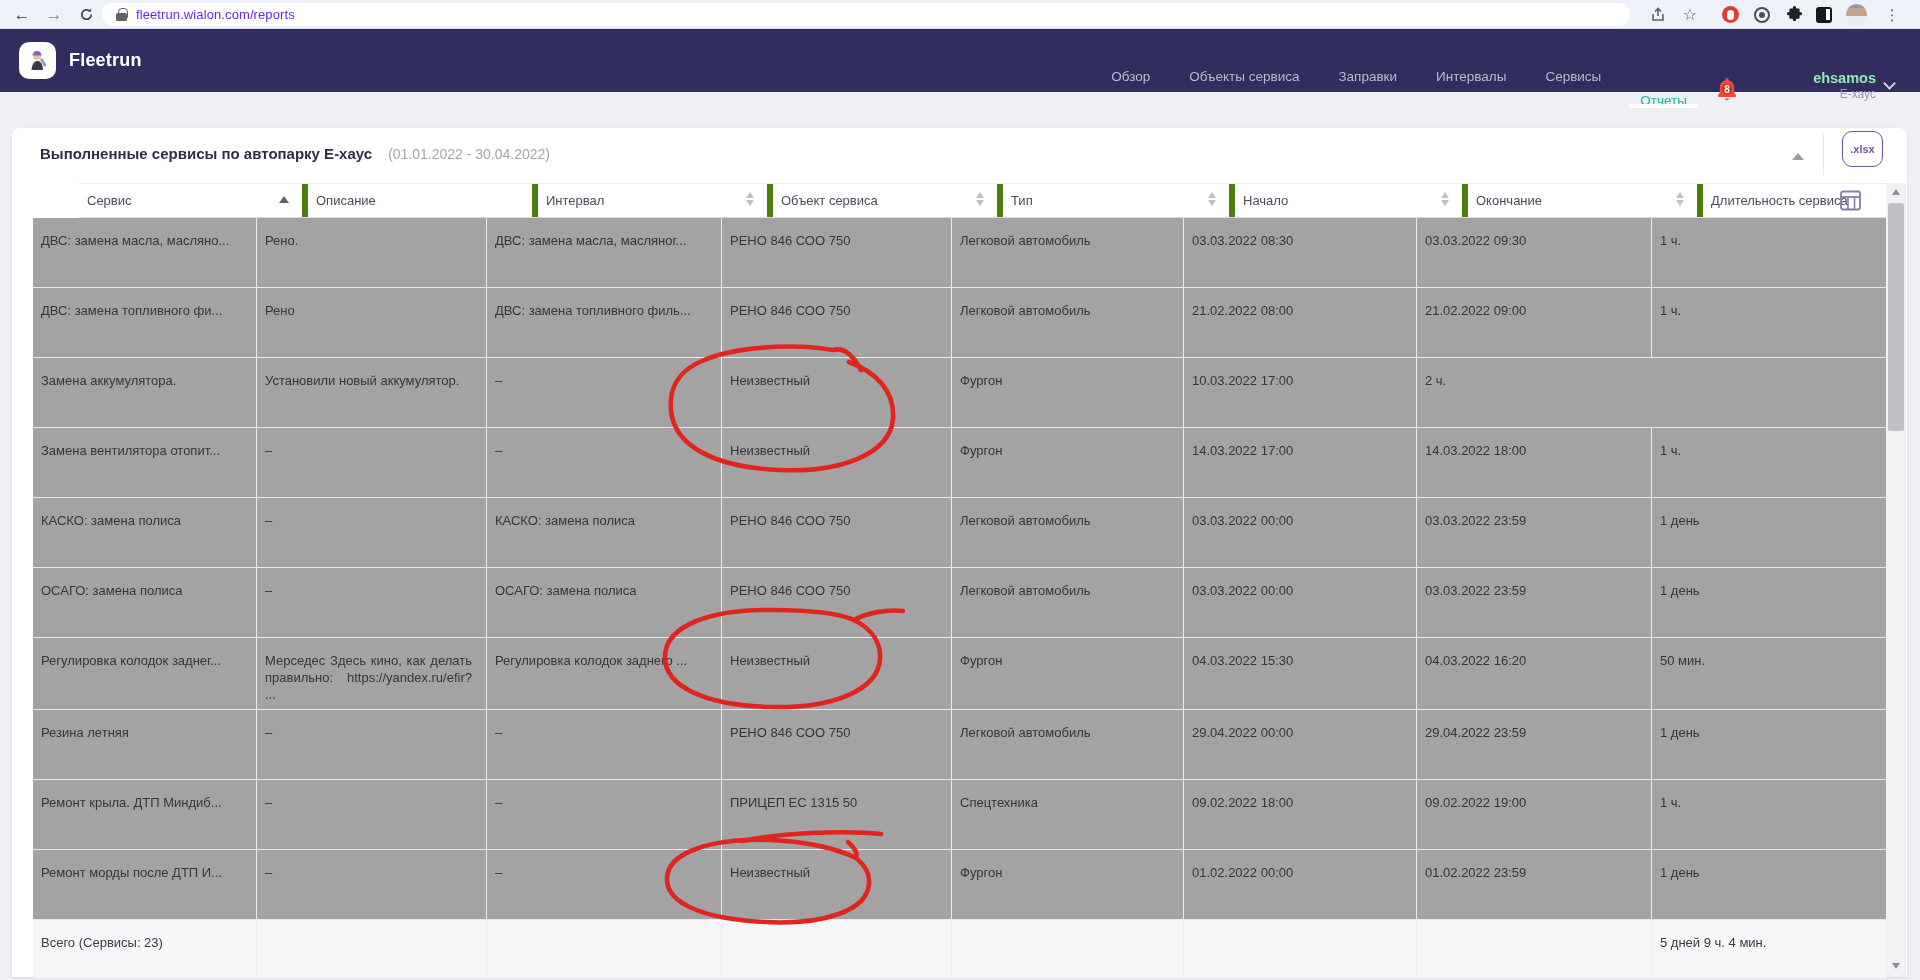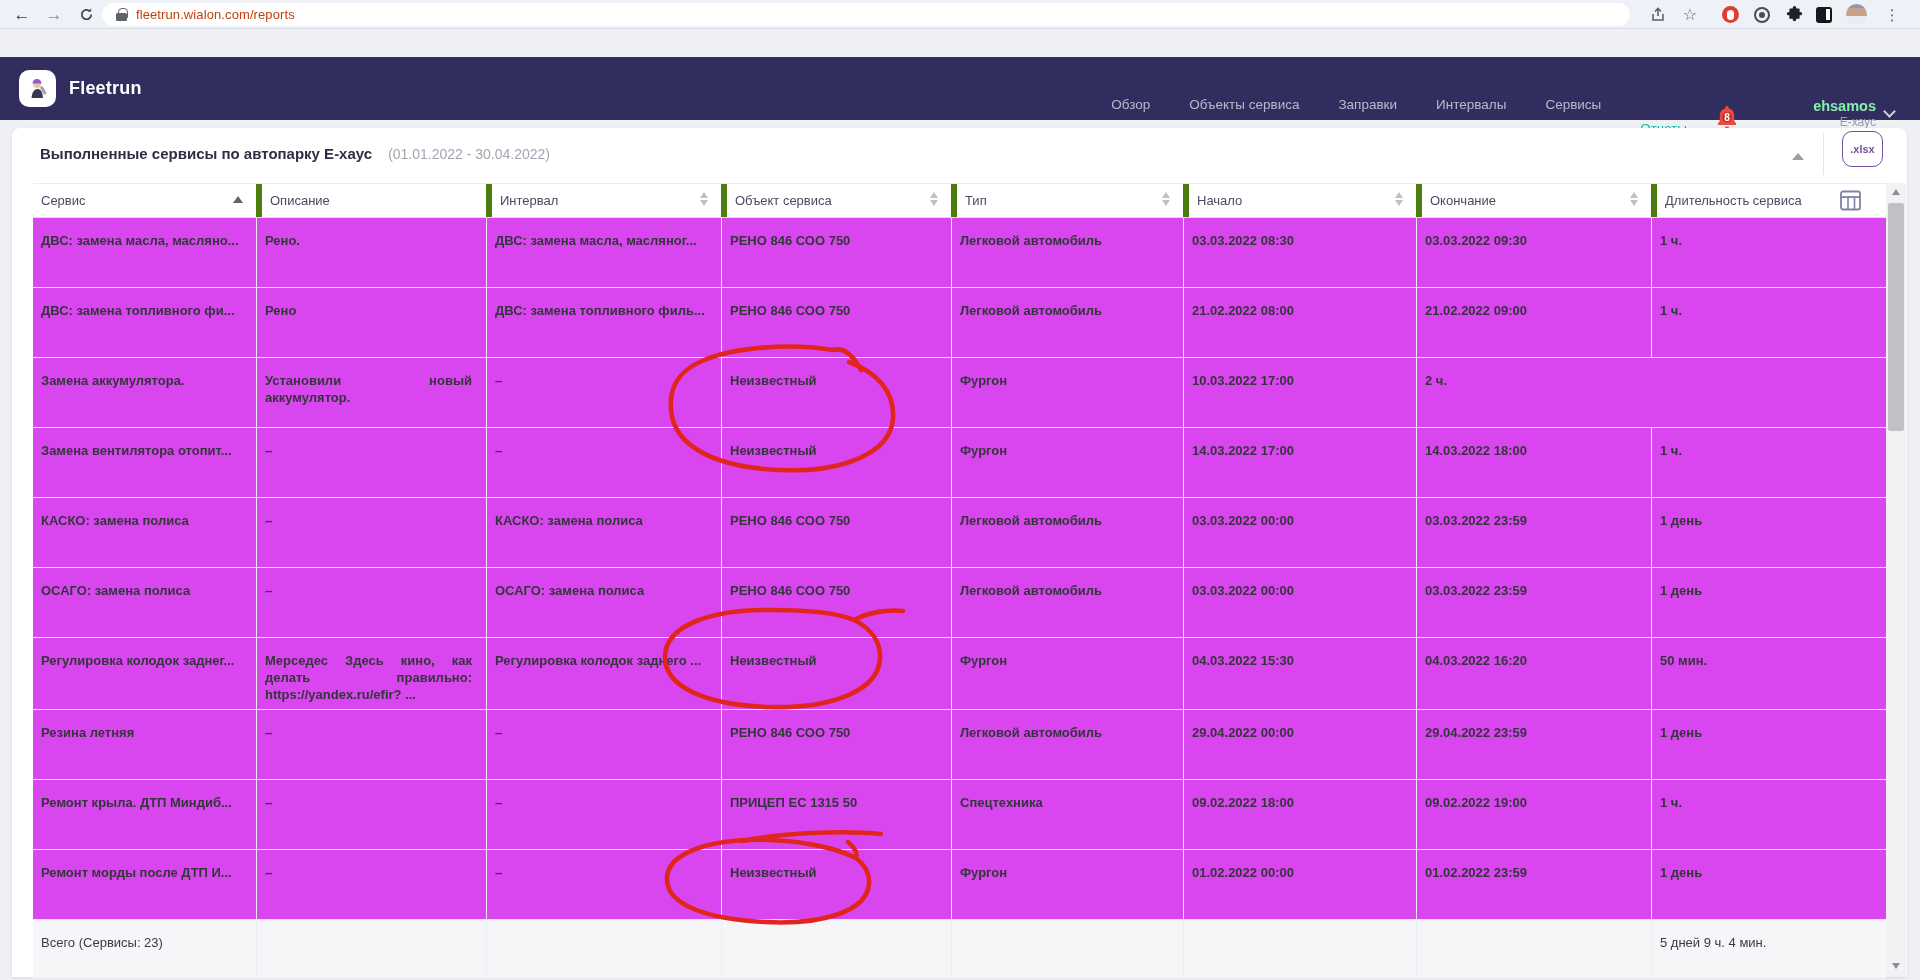--- a/index.html
+++ b/index.html
@@ -14,7 +14,7 @@
            color:#3c4043; font-size:17px; width:28px; cursor:pointer; }
   .omnibox { position:absolute; left:102px; top:3px; width:1528px; height:23px; background:#fff;
              border-radius:12px; display:flex; align-items:center; padding-left:14px; }
-  .omnibox .url { font-size:13px; color:#c2410c; letter-spacing:.1px; }
+  .omnibox .url { font-size:13px; color:#6d28d9; letter-spacing:.1px; }
   .lock { width:11px; height:13px; margin-right:9px; position:relative; }
   .lock:before { content:""; position:absolute; left:1.5px; top:0; width:8px; height:8px;
                  border:1.6px solid #5f6368; border-radius:4px 4px 0 0; }

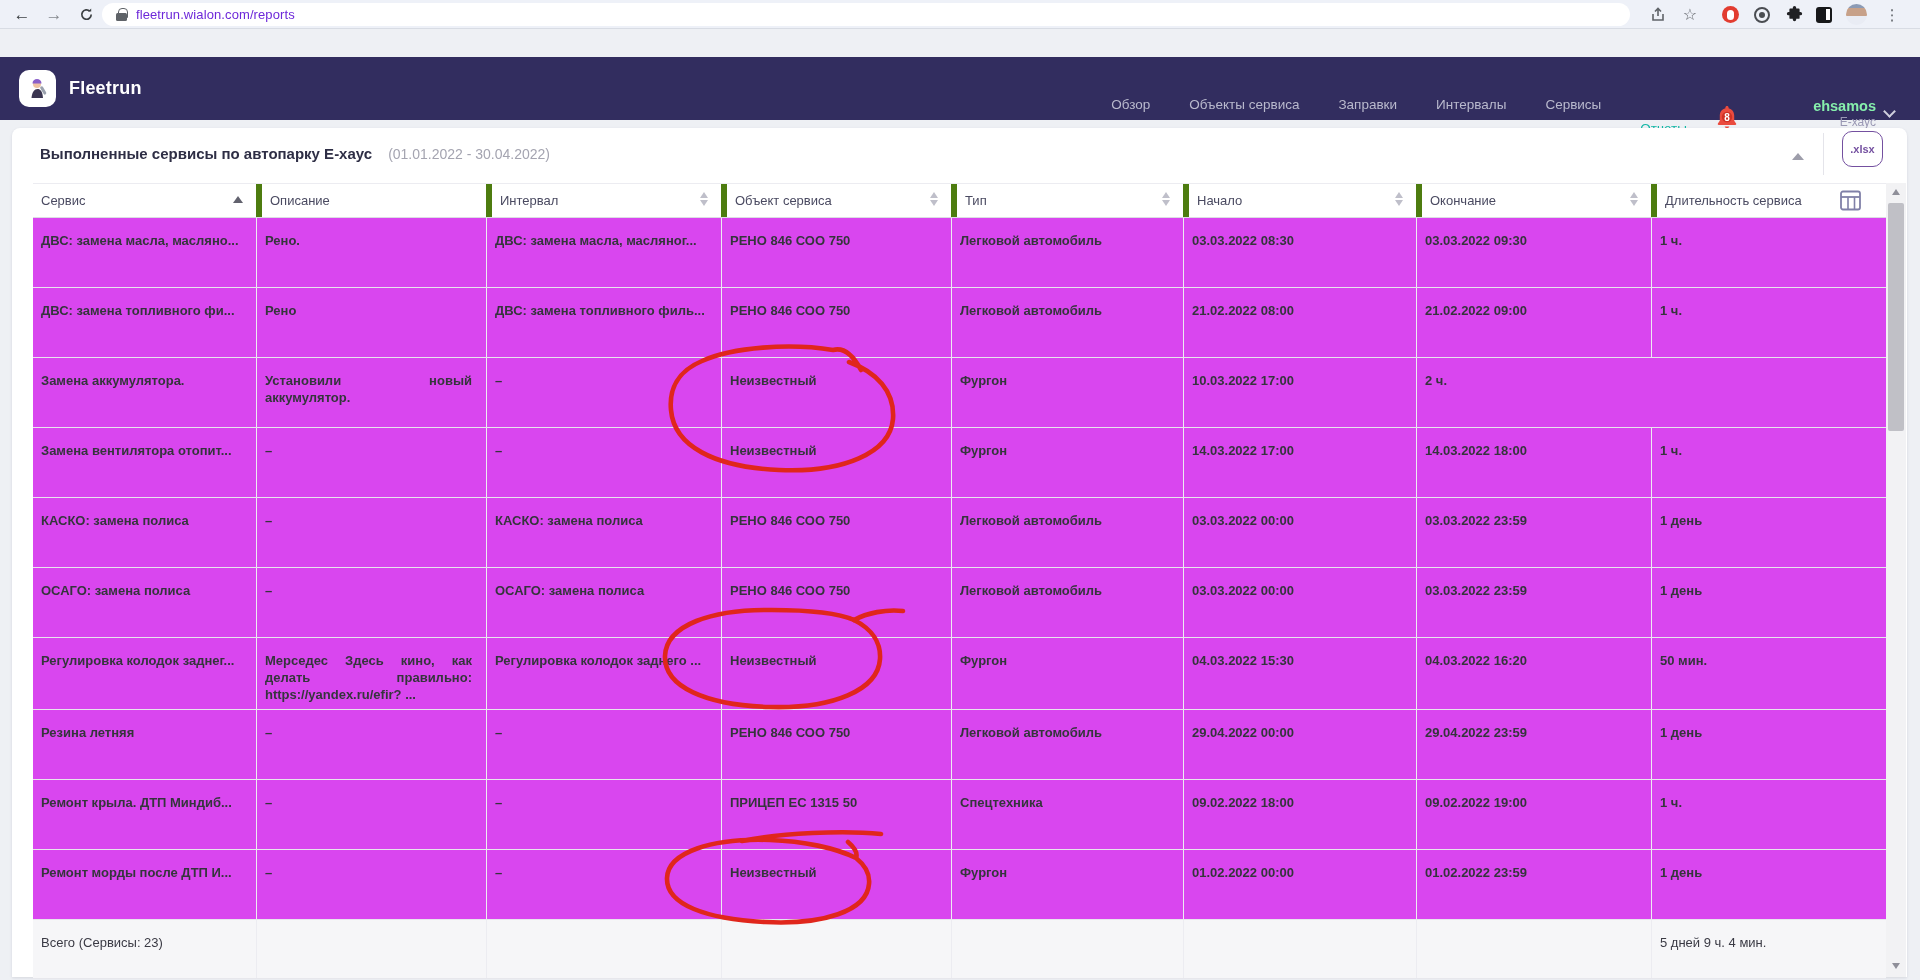--- a/index.html
+++ b/index.html
@@ -32,7 +32,7 @@
                  background:linear-gradient(180deg,#8c9bb5 0 20%,#c7a189 20% 58%,#e9ecf4 58% 100%); }
 
   
-  .navbar { position:absolute; left:0; top:29px; width:1920px; height:63px; background:var(--navbar,#322d5f);margin-top:28px; }
+  .navbar { position:absolute; left:0; top:29px; width:1920px; height:63px; background:var(--navbar,#322d5f); }
   .brand { position:absolute; left:19px; top:42px; display:flex; align-items:center; gap:13px; }
   .brand-box { width:37px; height:37px; background:#fff; border-radius:10px; display:flex;
                align-items:center; justify-content:center; }

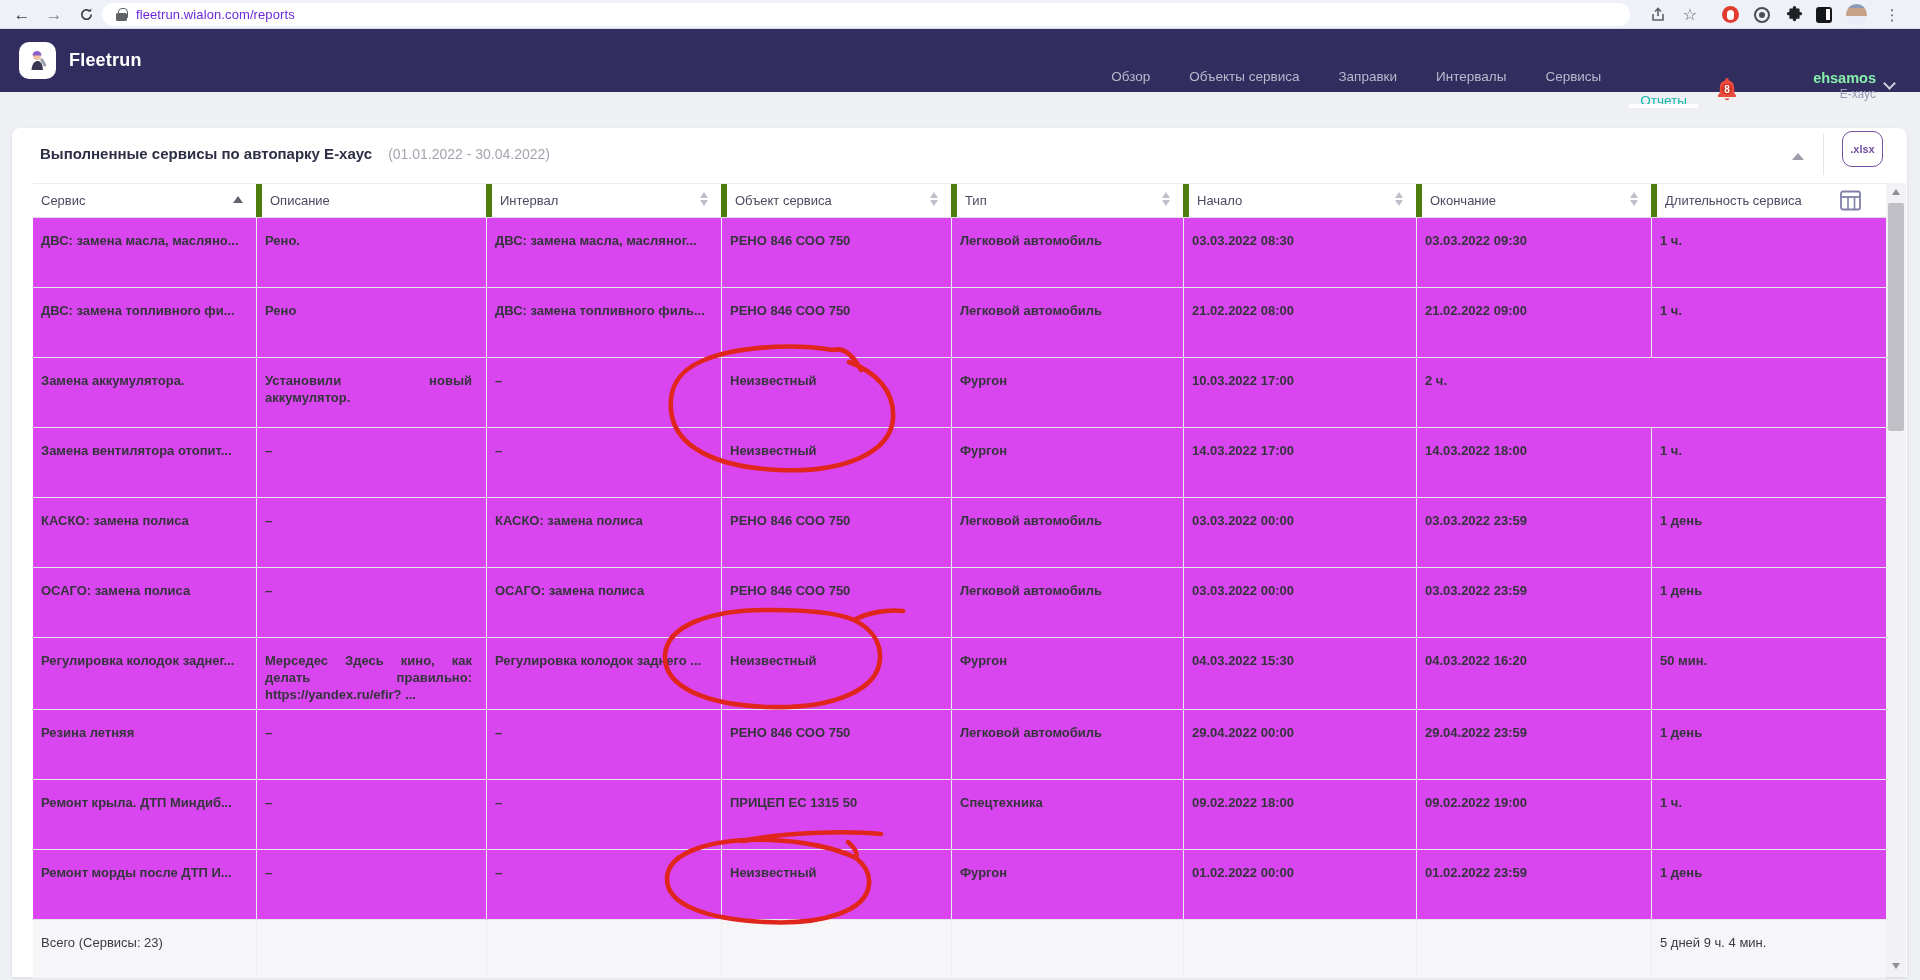--- a/index.html
+++ b/index.html
@@ -67,7 +67,7 @@
   
   .report-table { position:absolute; left:33px; top:183px; width:1853px; }
   .grid-row { display:grid; grid-template-columns:223px 230px 235px 230px 232px 233px 235px 235px; }
-  .thead { height:35px; border-top:1px solid #ececf1; border-bottom:1px solid #dcdce3; }
+  .thead { height:35px; border-top:1px solid #ececf1; border-bottom:1px solid #dcdce3;margin-left:46px; }
   .th { position:relative; display:flex; align-items:center; padding-left:8px; font-size:13px;
         color:#4a4a61; cursor:pointer; overflow:hidden; white-space:nowrap; }
   .th + .th { border-left:6px solid #4d7c0f; }

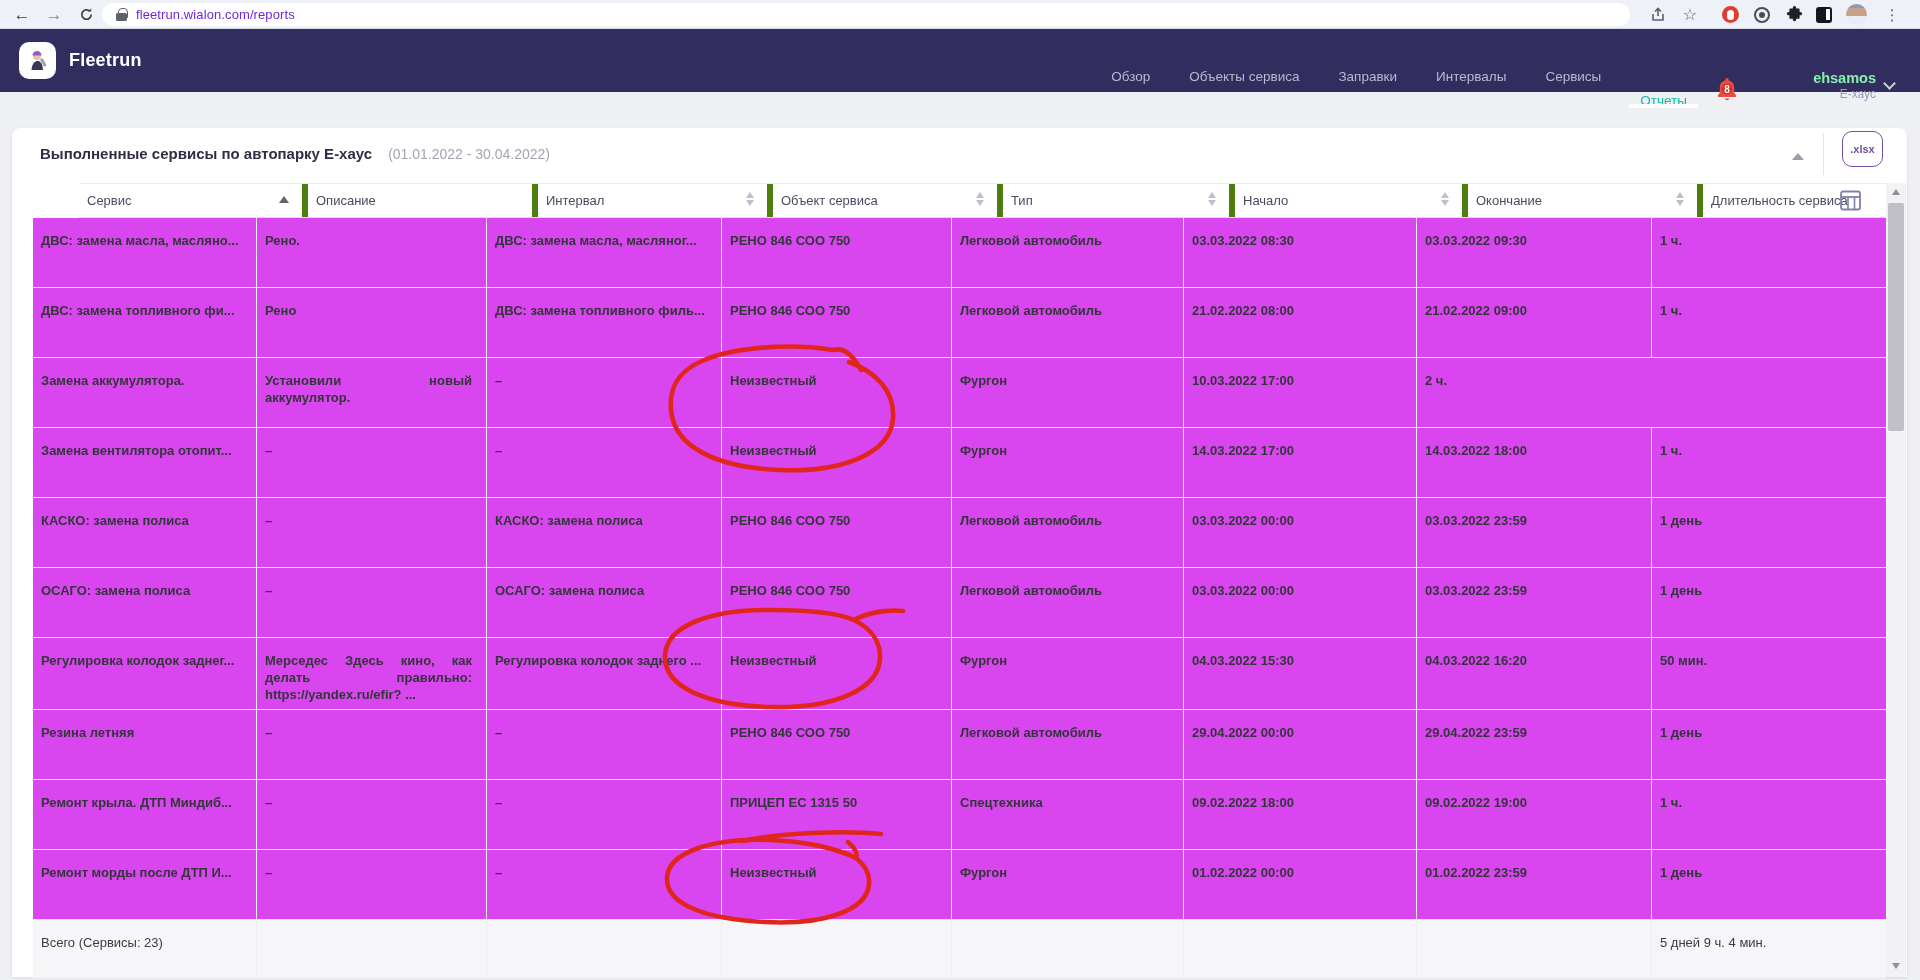--- a/index.html
+++ b/index.html
@@ -79,7 +79,7 @@
   .sort-both i.up { border-bottom:6px solid #bfbfca; }
   .sort-both i.dn { border-top:6px solid #bfbfca; }
   .cols-icon { position:absolute; left:1806px; top:6px; width:23px; height:23px; cursor:pointer; }
-  .tr { min-height:70px; border-bottom:1px solid #e7e7ec; background:#d946ef;font-weight:bold; }
+  .tr { min-height:70px; border-bottom:1px solid #e7e7ec; background:#a3a3a3; }
   .td { padding:14px 10px 6px 8px; font-size:13px; color:#35353c; overflow:hidden; line-height:17px; }
   .td + .td { border-left:1px solid #ececf1; }
   .td.c0, .td.c2, .td.c3, .td.c4, .td.c5, .td.c6, .td.c7 { white-space:nowrap; }

